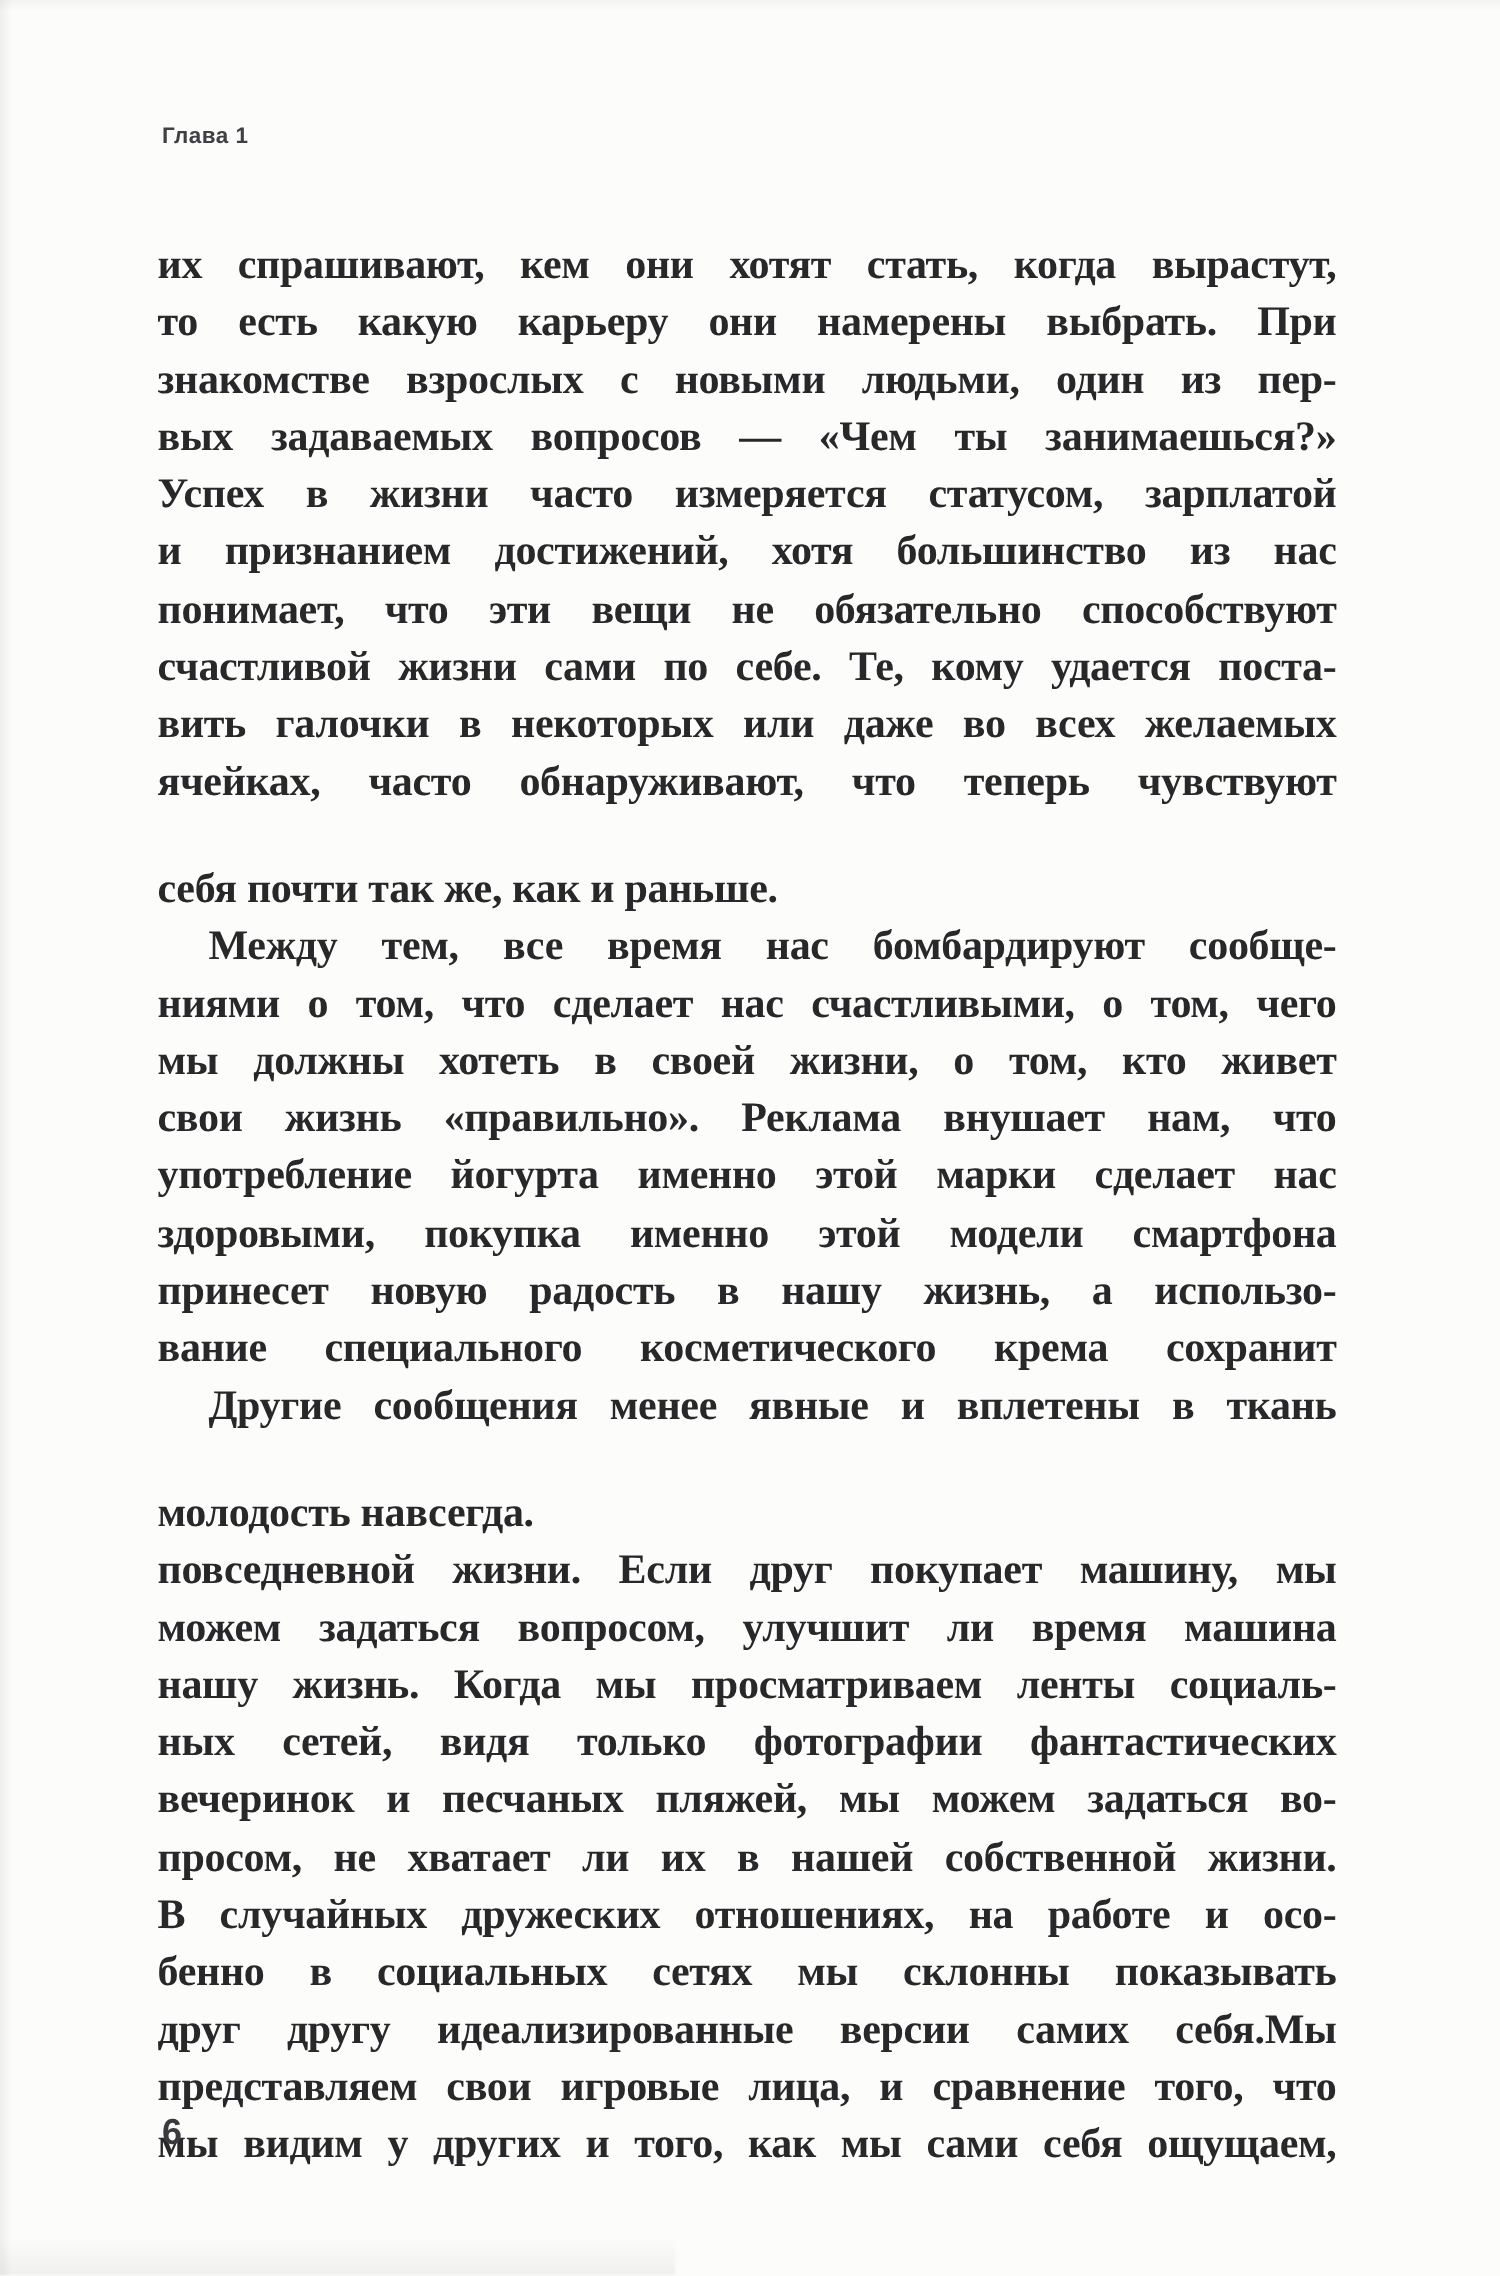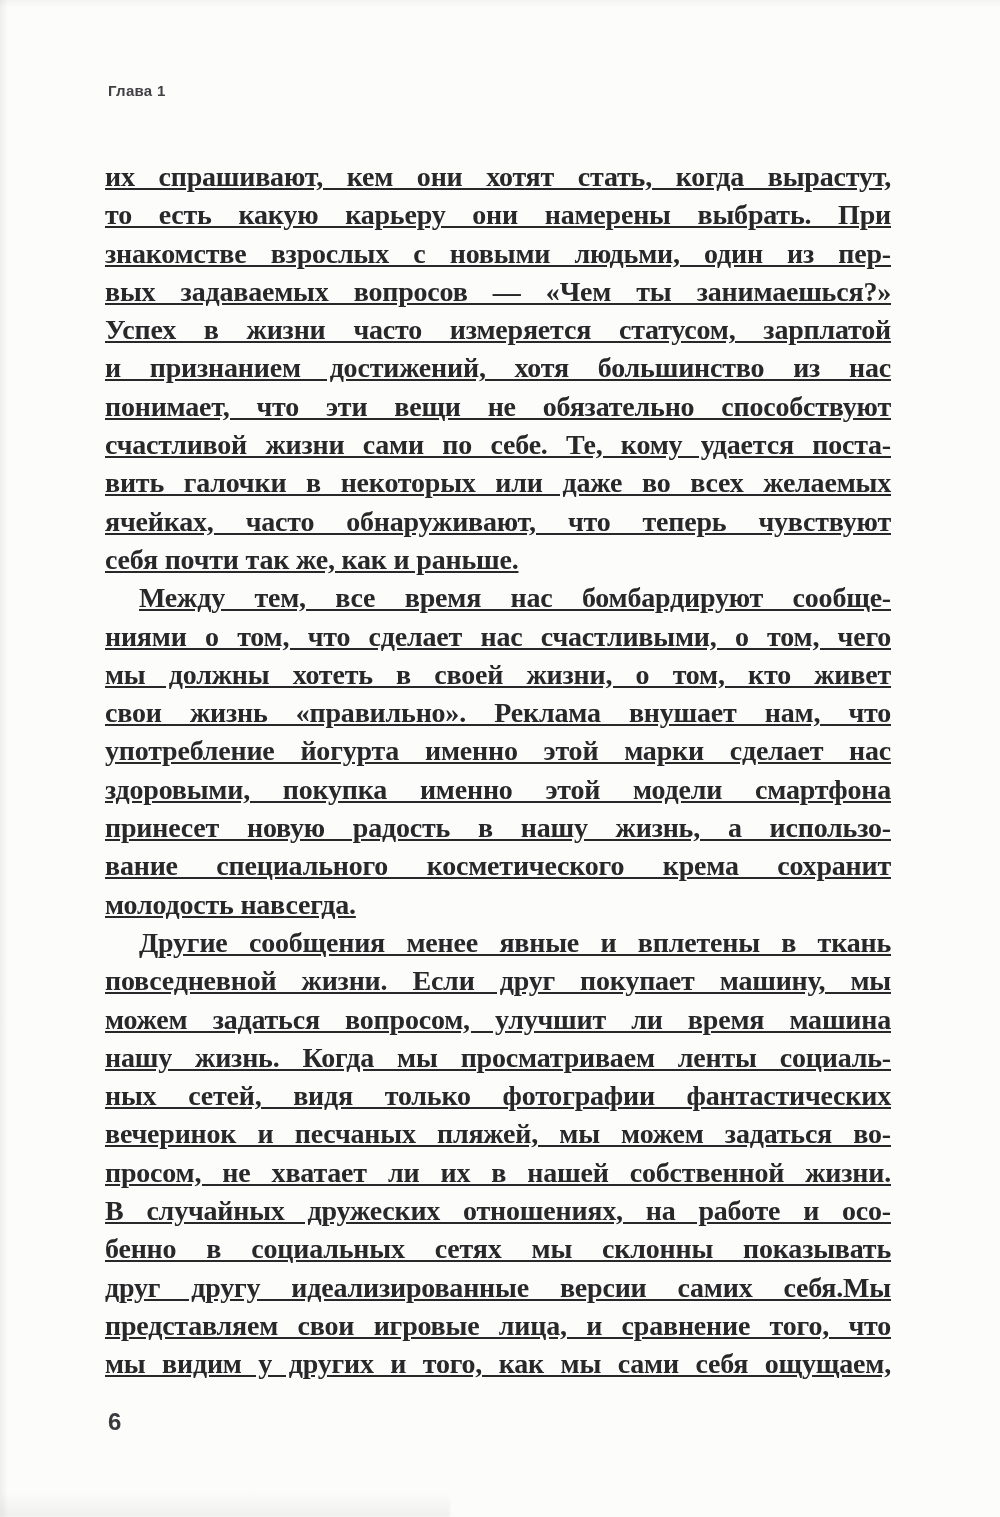--- a/index.html
+++ b/index.html
@@ -60,7 +60,6 @@
     line-height: 38.3px;
     color: #28282b;
     letter-spacing: -0.2px;
-    text-decoration: underline;
   }
 
   .line {

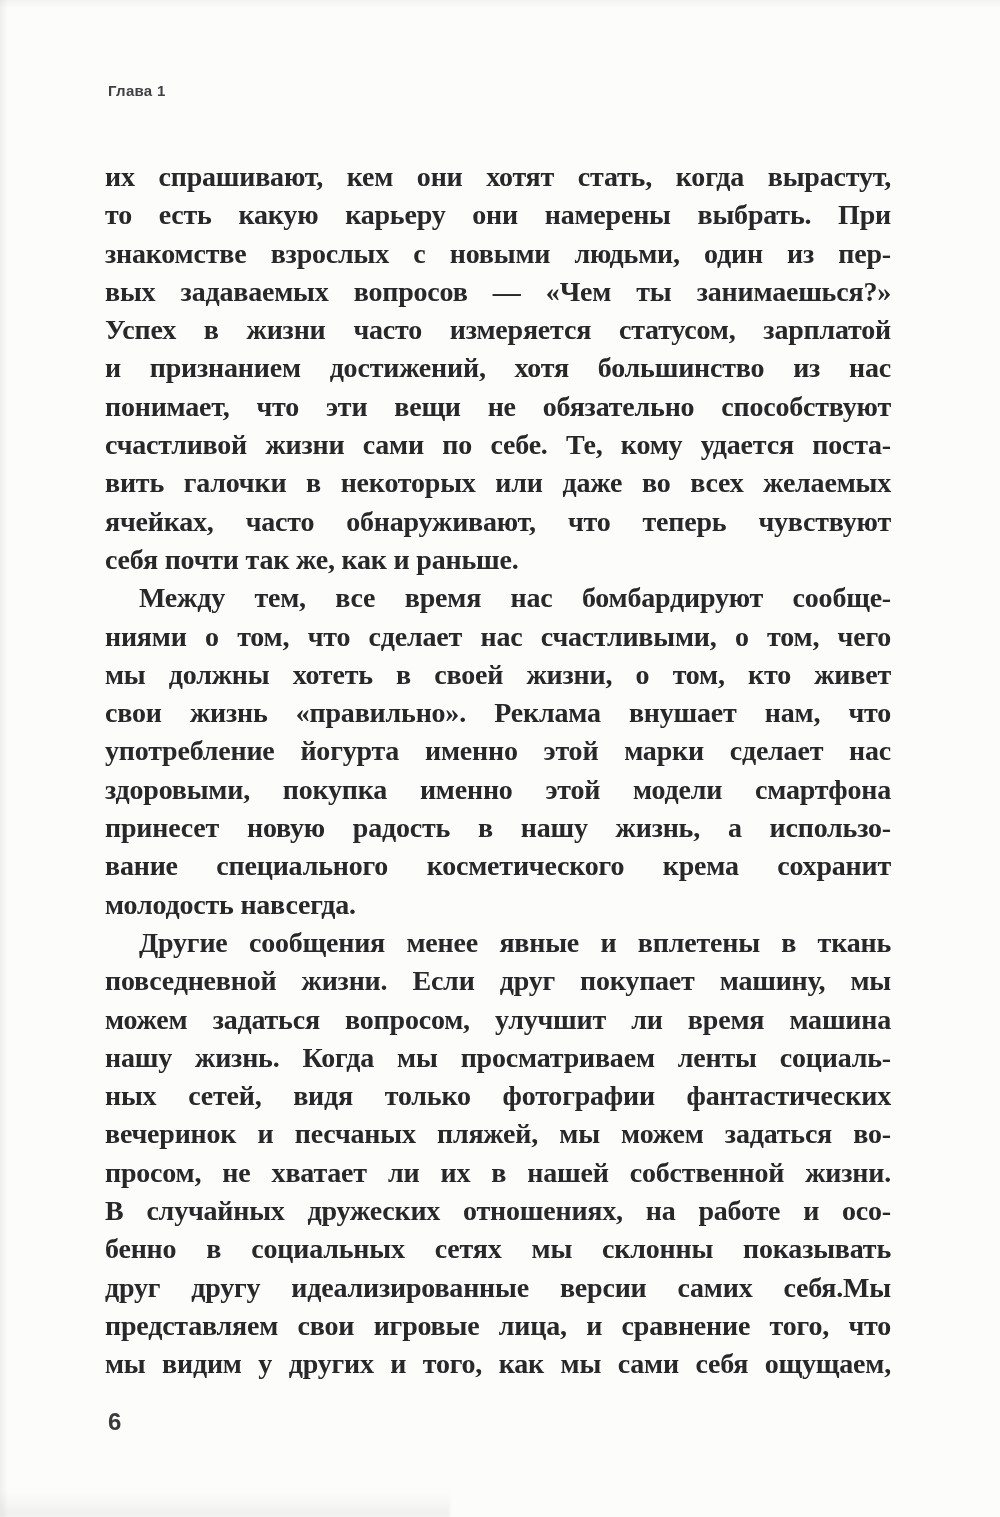--- a/index.html
+++ b/index.html
@@ -69,6 +69,7 @@
   }
   .line.lastline {
     text-align-last: left;
+    margin-top: 33px;
   }
   .line.indent {
     text-indent: 34px;

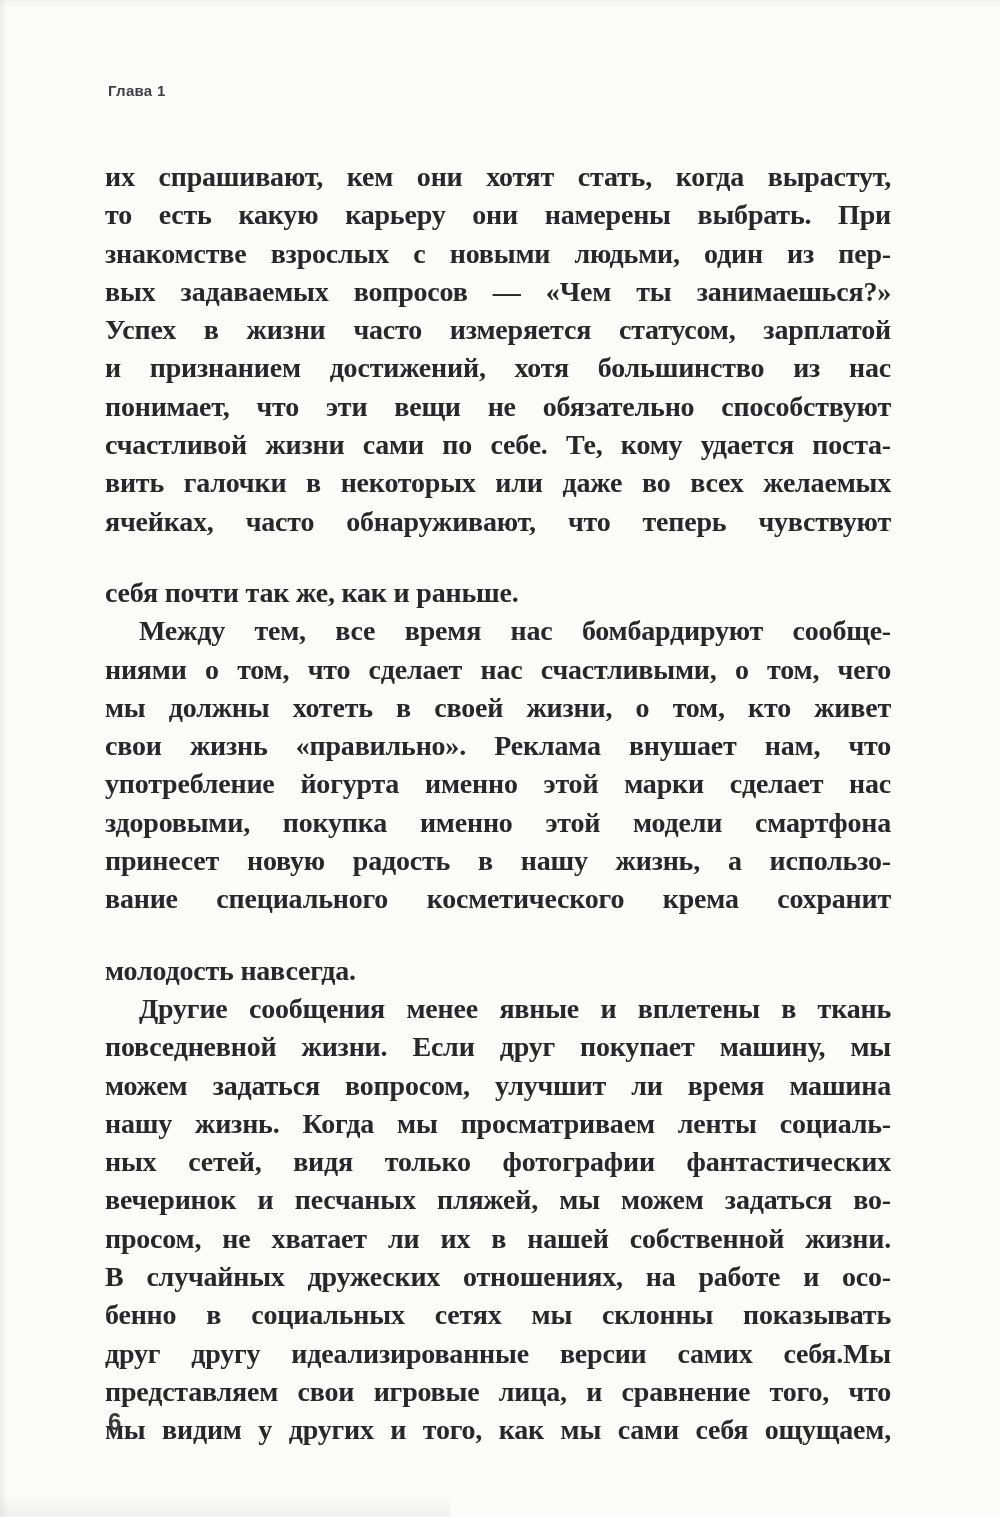--- a/index.html
+++ b/index.html
@@ -114,8 +114,8 @@
     <div class="line">здоровыми, покупка именно этой модели смартфона</div>
     <div class="line">принесет новую радость в нашу жизнь, а использо-</div>
     <div class="line">вание специального косметического крема сохранит</div>
+    <div class="line indent">Другие сообщения менее явные и вплетены в ткань</div>
     <div class="line lastline">молодость навсегда.</div>
-    <div class="line indent">Другие сообщения менее явные и вплетены в ткань</div>
     <div class="line">повседневной жизни. Если друг покупает машину, мы</div>
     <div class="line">можем задаться вопросом, улучшит ли время машина</div>
     <div class="line">нашу жизнь. Когда мы просматриваем ленты социаль-</div>

